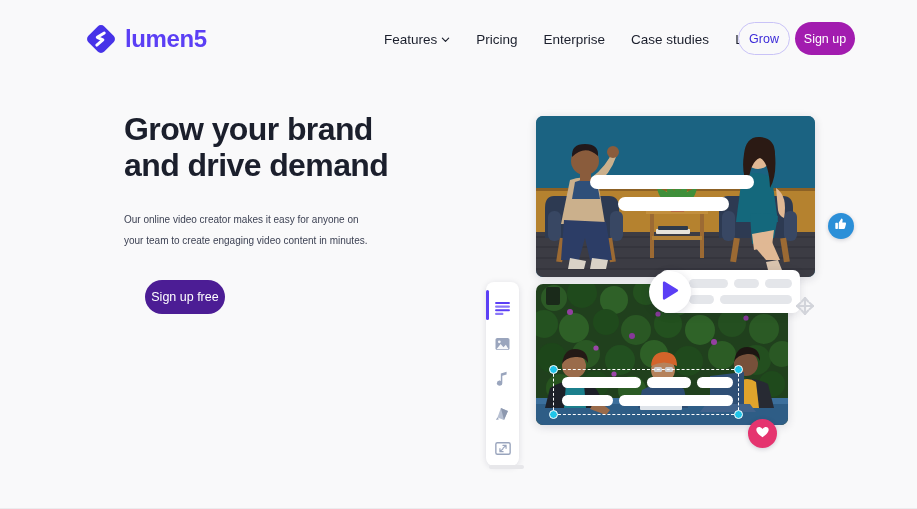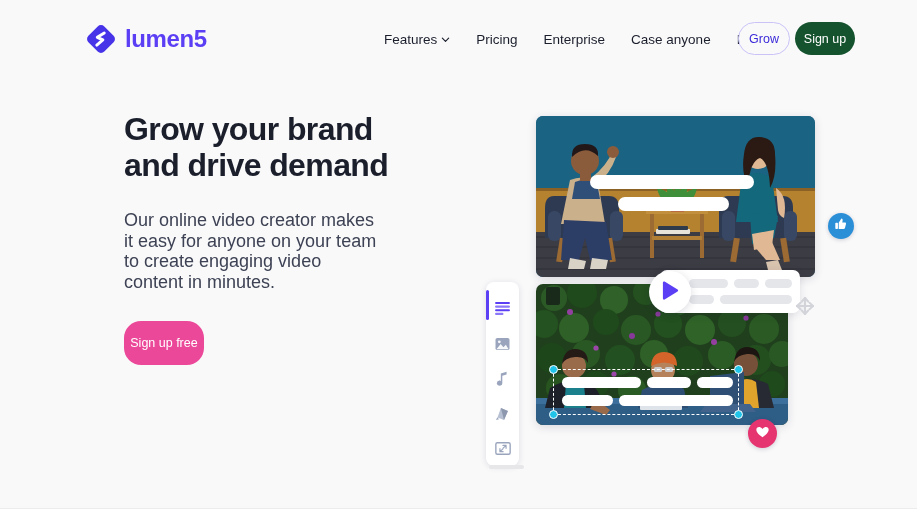--- a/index.html
+++ b/index.html
@@ -204,7 +204,7 @@
         <span>Enterprise</span>
       </div>
       <div class="nav-item">
-        <span>Case anyone</span>
+        <span>Case studies</span>
       </div>
       <div class="nav-item">
         <span>Learn</span>

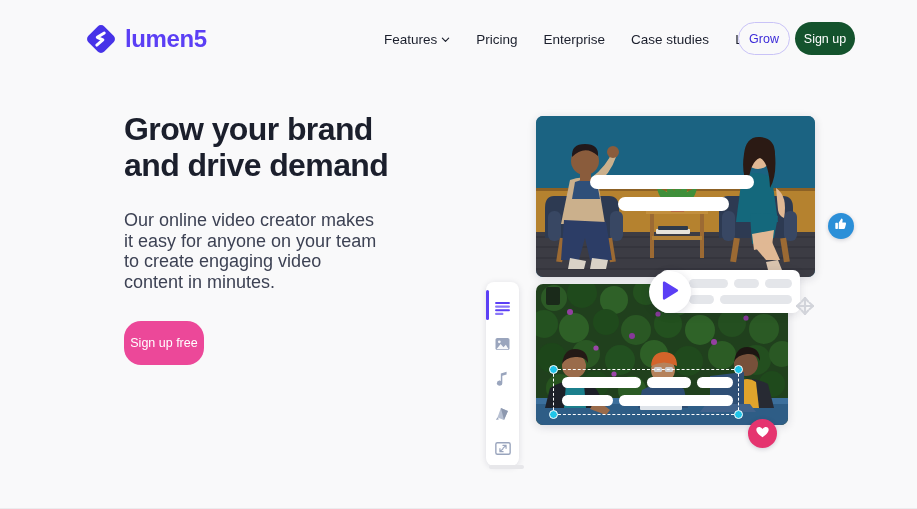--- a/index.html
+++ b/index.html
@@ -46,7 +46,7 @@
   .btn-signup {
     position: absolute; left: 795px; top: 22px;
     width: 60px; height: 33px; border-radius: 17px;
-    border: none; background: #14532d; color: #ffffff;
+    border: none; background: #a21caf; color: #ffffff;
     font-size: 12.5px; font-family: "Liberation Sans", sans-serif;
     display: flex; align-items: center; justify-content: center; cursor: pointer;
   }

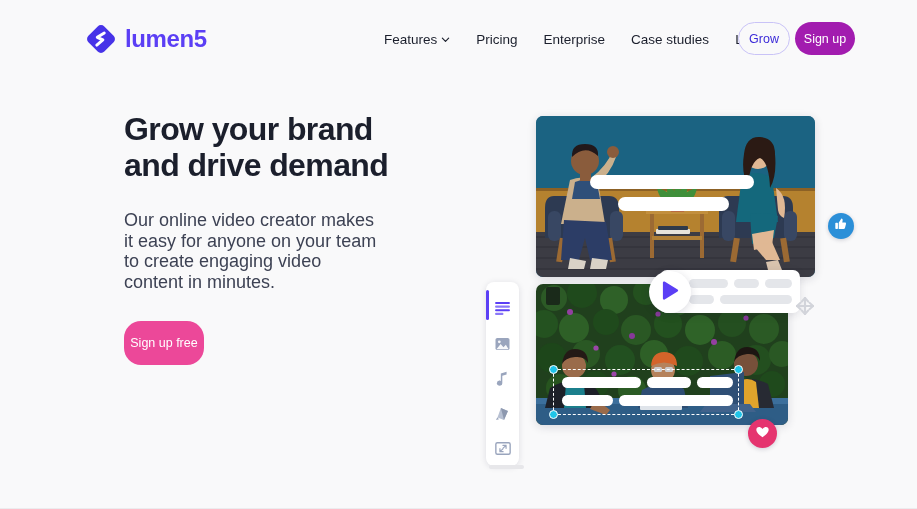--- a/index.html
+++ b/index.html
@@ -58,7 +58,7 @@
     line-height: 35.5px; letter-spacing: -0.6px; width: 290px;
   }
   .hero-sub {
-    margin-top: 27px; font-size: 18px; color: #3d4254;
+    margin-top: 27px; font-size: 10px; color: #3d4254;
     line-height: 20.5px; width: 255px;
   }
   .btn-cta {

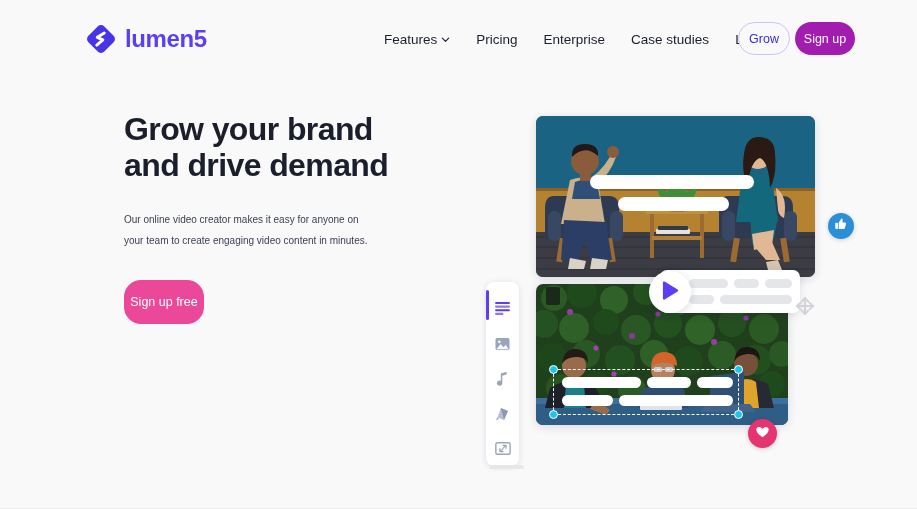--- a/index.html
+++ b/index.html
@@ -62,10 +62,10 @@
     line-height: 20.5px; width: 255px;
   }
   .btn-cta {
-    margin-top: 29px; width: 80px; height: 44px;
-    background: #ec4899; color: #fff; border: none; border-radius: 17px;
+    margin-top: 29px; width: 80px; height: 34px;
+    background: #4c1d95; color: #fff; border: none; border-radius: 17px;
     font-size: 12.5px; font-family: "Liberation Sans", sans-serif;
-    display: flex; align-items: center; justify-content: center; cursor: pointer;
+    display: flex; align-items: center; justify-content: center; cursor: pointer; margin-left: 21px;
   }
 
   

